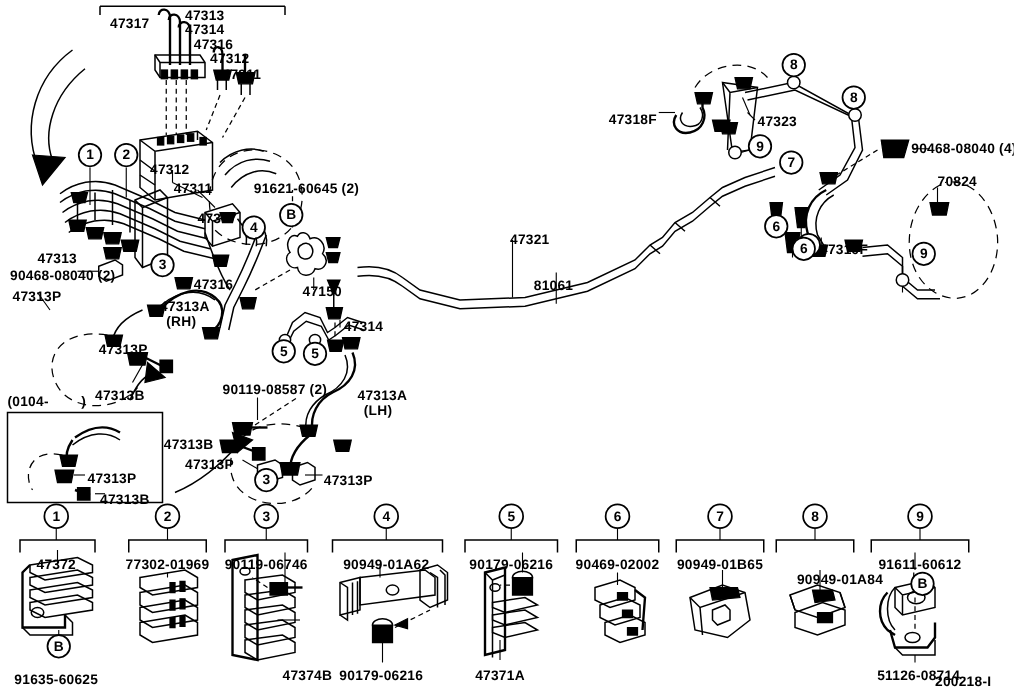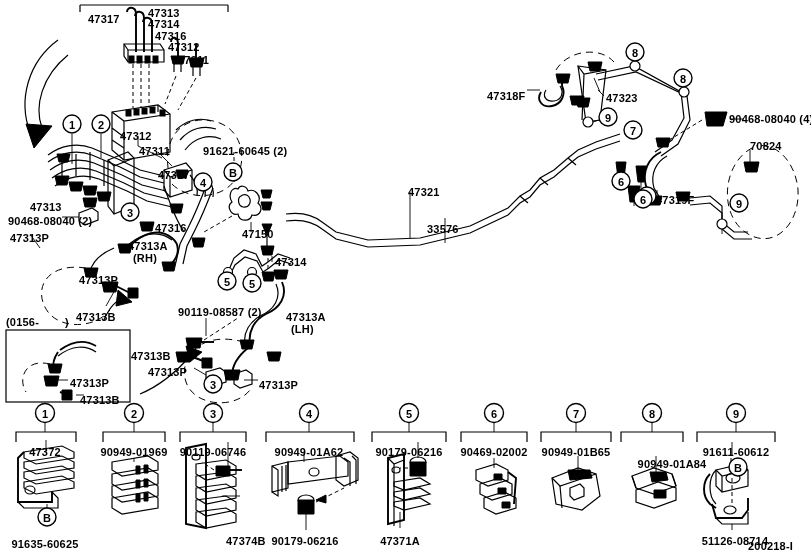--- a/index.html
+++ b/index.html
@@ -594,7 +594,7 @@
       <div class="lbl" style="left: 70px; top: 377px;">47313P</div>
       <div class="lbl" style="left: 80px; top: 394px;">47313B</div>
       <div class="lbl" style="left: 394px; top: 186px; margin-left: 14px;">47321</div>
-      <div class="lbl" style="left: 427px; top: 223px;">33576</div>
+      <div class="lbl" style="left: 427px; top: 223px;">81061</div>
       <div class="lbl" style="left: 487px; top: 90px; text-align: center;">47318F</div>
       <div class="lbl" style="left: 606px; top: 92px;">47323</div>
       <div class="lbl" style="left: 729px; top: 113px;">90468-08040 (4)</div>

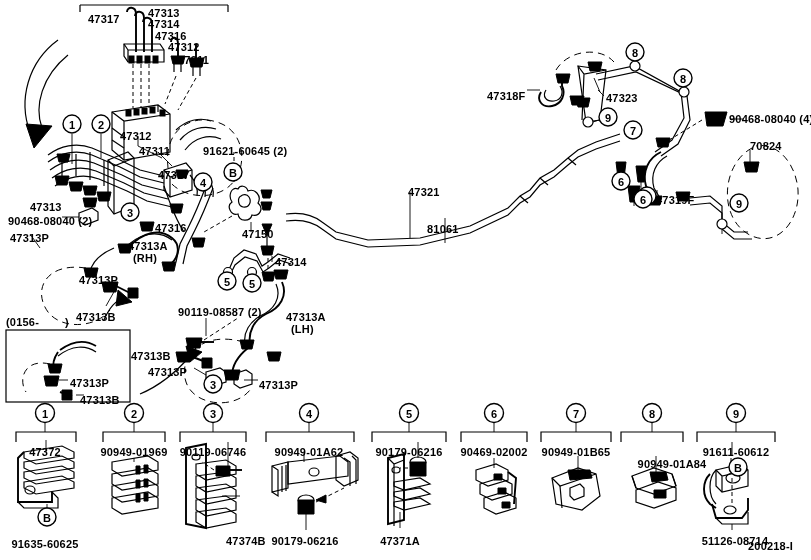--- a/index.html
+++ b/index.html
@@ -616,7 +616,7 @@
       <div class="lbl c" style="left: 735px; top: 535px;">51126-08714</div>
     </div>
 
-<div class="lbl" style="left:6px;top:316px;">(0156-        )</div>
+<div class="lbl" style="left:6px;top:316px;">(0104-        )</div>
 
 <div class="lbl" style="left:748px;top:540px;">200218-I</div>
 

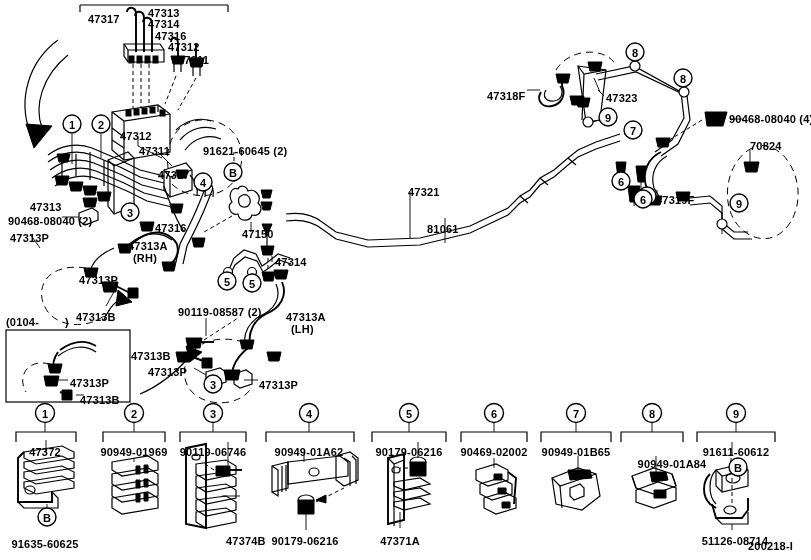--- a/index.html
+++ b/index.html
@@ -602,7 +602,7 @@
       <div class="lbl" style="left: 656px; top: 194px;">47319F</div>
       <div class="lbl c" style="left: 45px; top: 446px;">47372</div>
       <div class="lbl c" style="left: 45px; top: 538px;">91635-60625</div>
-      <div class="lbl c" style="left: 134px; top: 446px;">90949-01969</div>
+      <div class="lbl c" style="left: 134px; top: 446px;">77302-01969</div>
       <div class="lbl c" style="left: 213px; top: 446px;">90119-06746</div>
       <div class="lbl" style="left: 226px; top: 535px;">47374B</div>
       <div class="lbl c" style="left: 309px; top: 446px;">90949-01A62</div>

